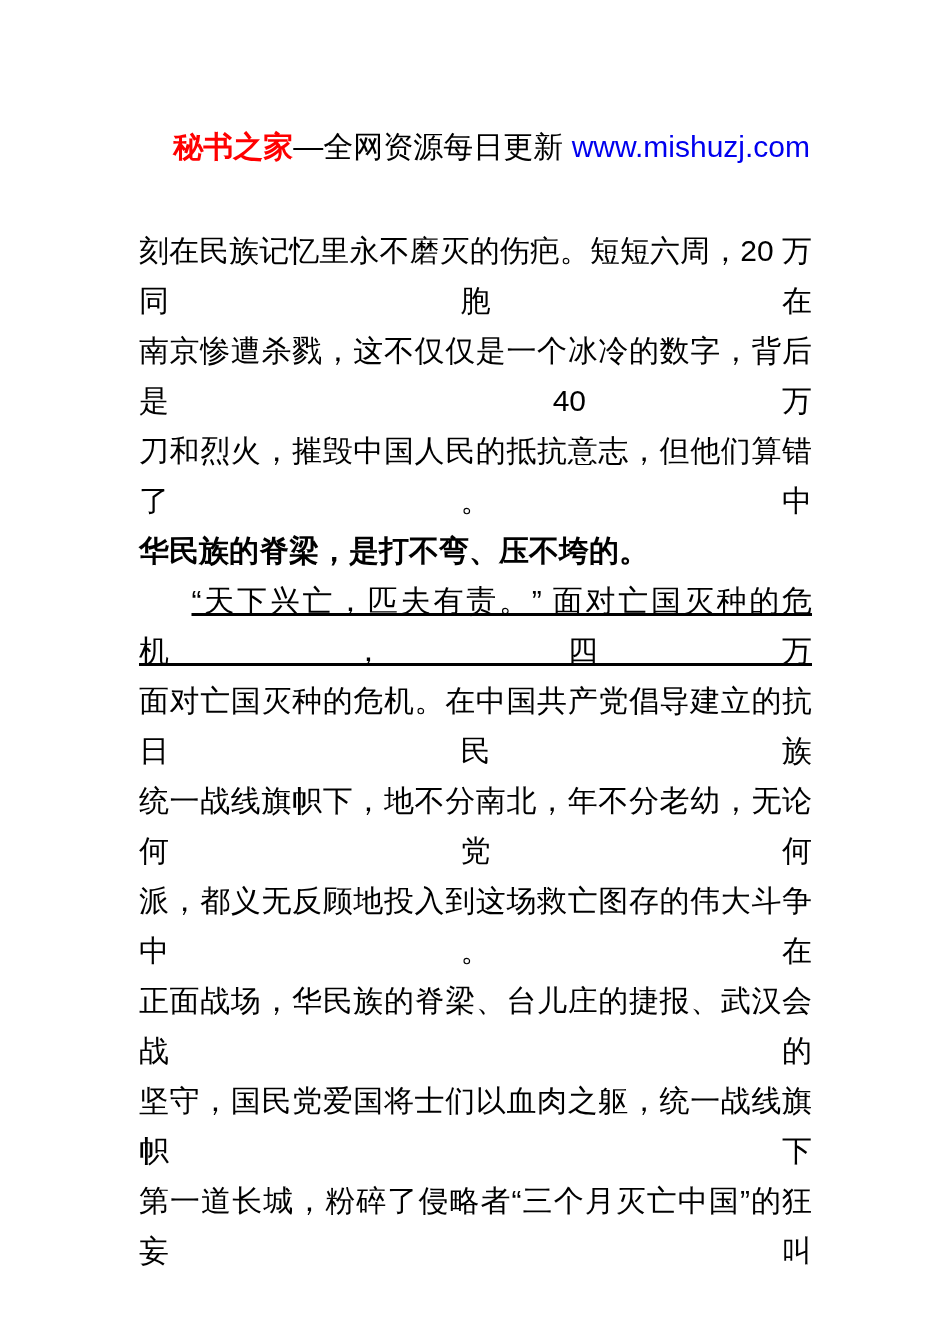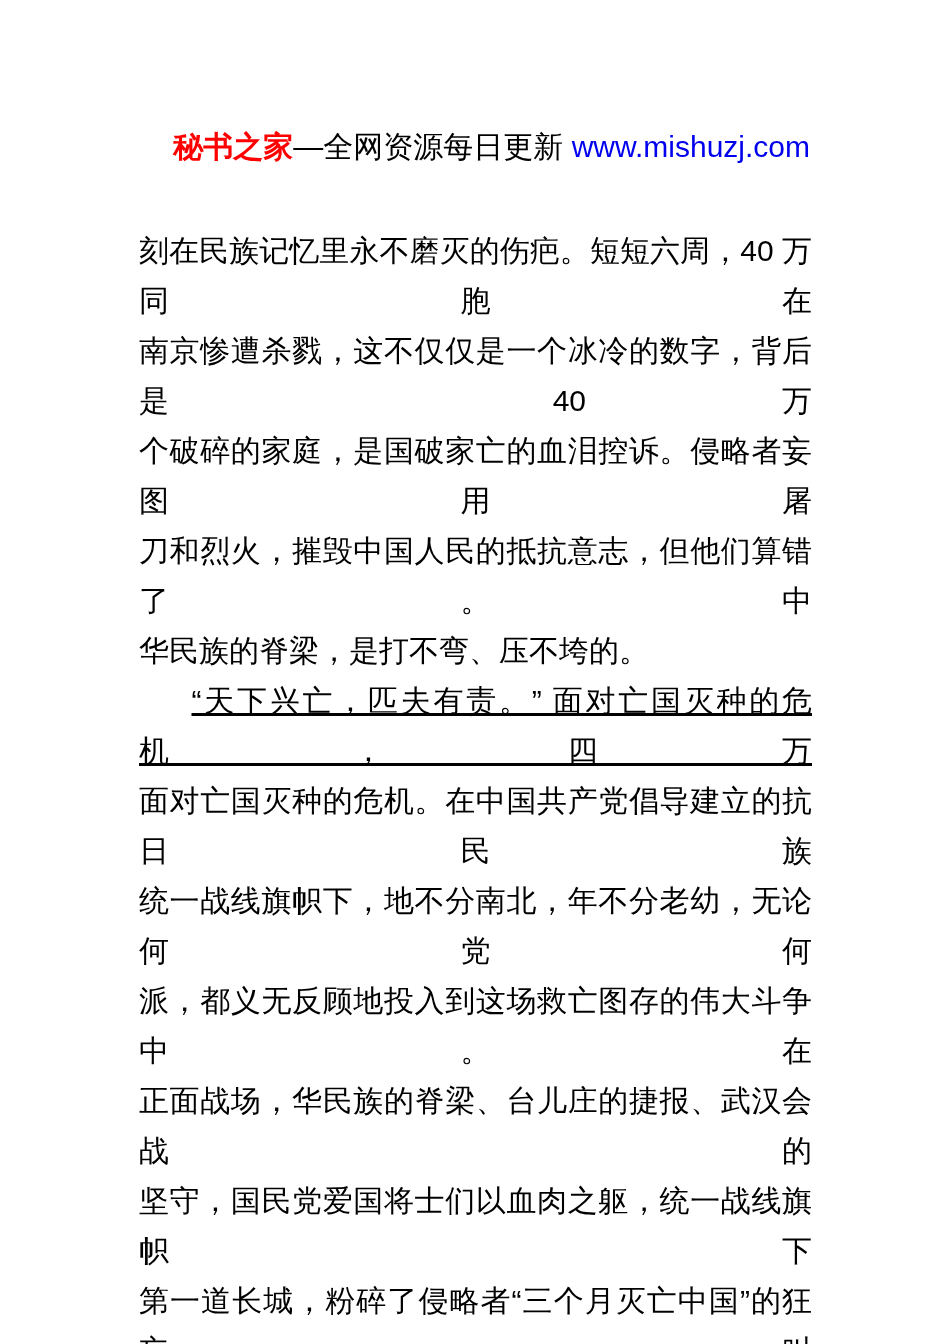--- a/index.html
+++ b/index.html
@@ -50,7 +50,7 @@
   </div>
 
   <div class="content">
-    <div class="line">刻在民族记忆里永不磨灭的伤疤。短短六周，40 万同胞在</div>
+    <div class="line">刻在民族记忆里永不磨灭的伤疤。短短六周，20 万同胞在</div>
     <div class="line">南京惨遭杀戮，这不仅仅是一个冰冷的数字，背后是 40 万</div>
     <div class="line">个破碎的家庭，是国破家亡的血泪控诉。侵略者妄图用屠</div>
     <div class="line">刀和烈火，摧毁中国人民的抵抗意志，但他们算错了。中</div>

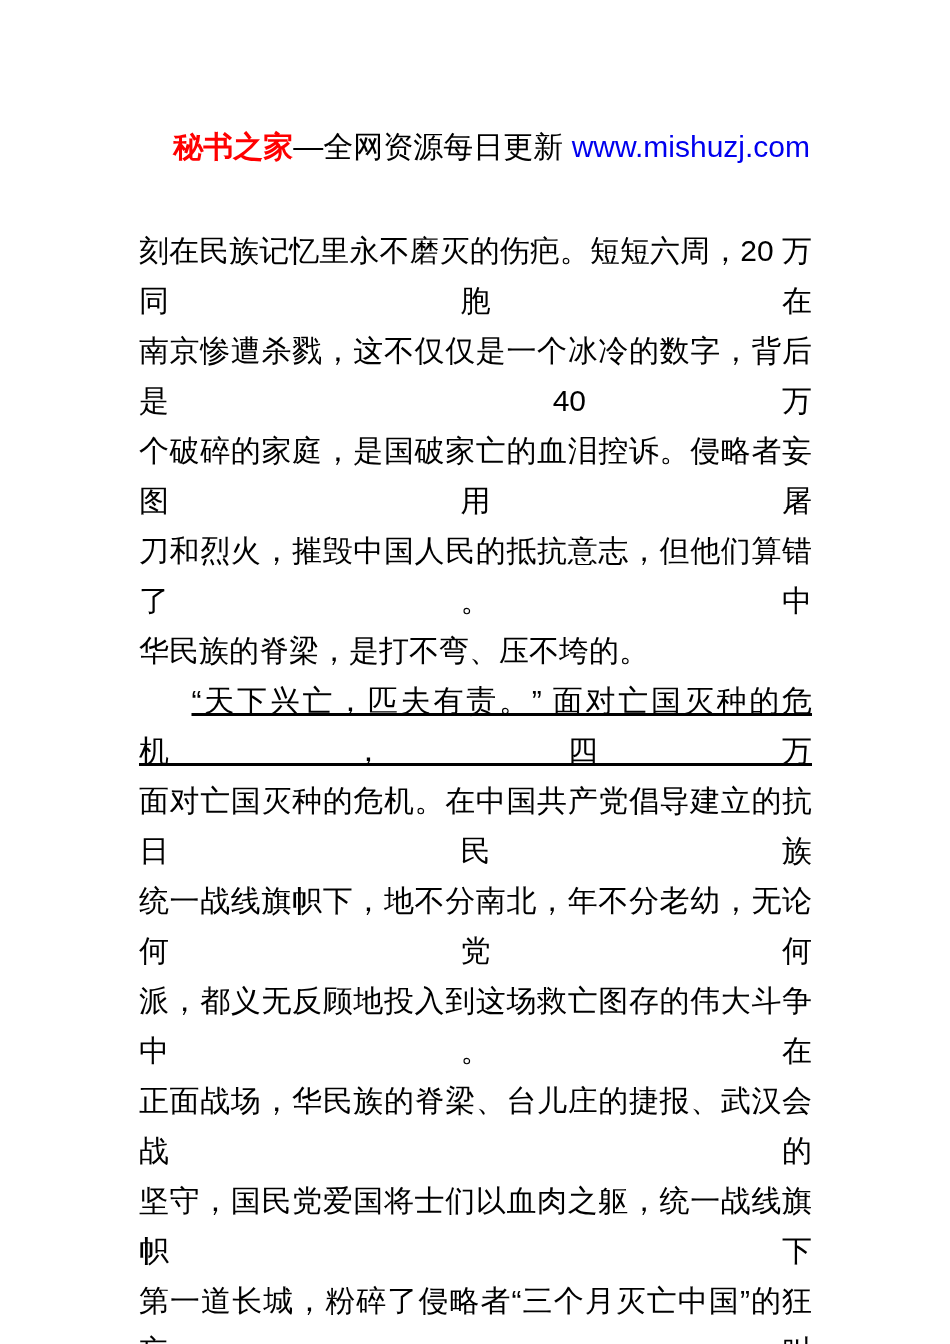--- a/index.html
+++ b/index.html
@@ -52,7 +52,6 @@
   <div class="content">
     <div class="line">刻在民族记忆里永不磨灭的伤疤。短短六周，20 万同胞在</div>
     <div class="line">南京惨遭杀戮，这不仅仅是一个冰冷的数字，背后是 40 万</div>
-    <div class="line">个破碎的家庭，是国破家亡的血泪控诉。侵略者妄图用屠</div>
     <div class="line">刀和烈火，摧毁中国人民的抵抗意志，但他们算错了。中</div>
     <div class="line end">华民族的脊梁，是打不弯、压不垮的。</div>
     <div class="line indent">“天下兴亡，匹夫有责。” 面对亡国灭种的危机，四万</div>

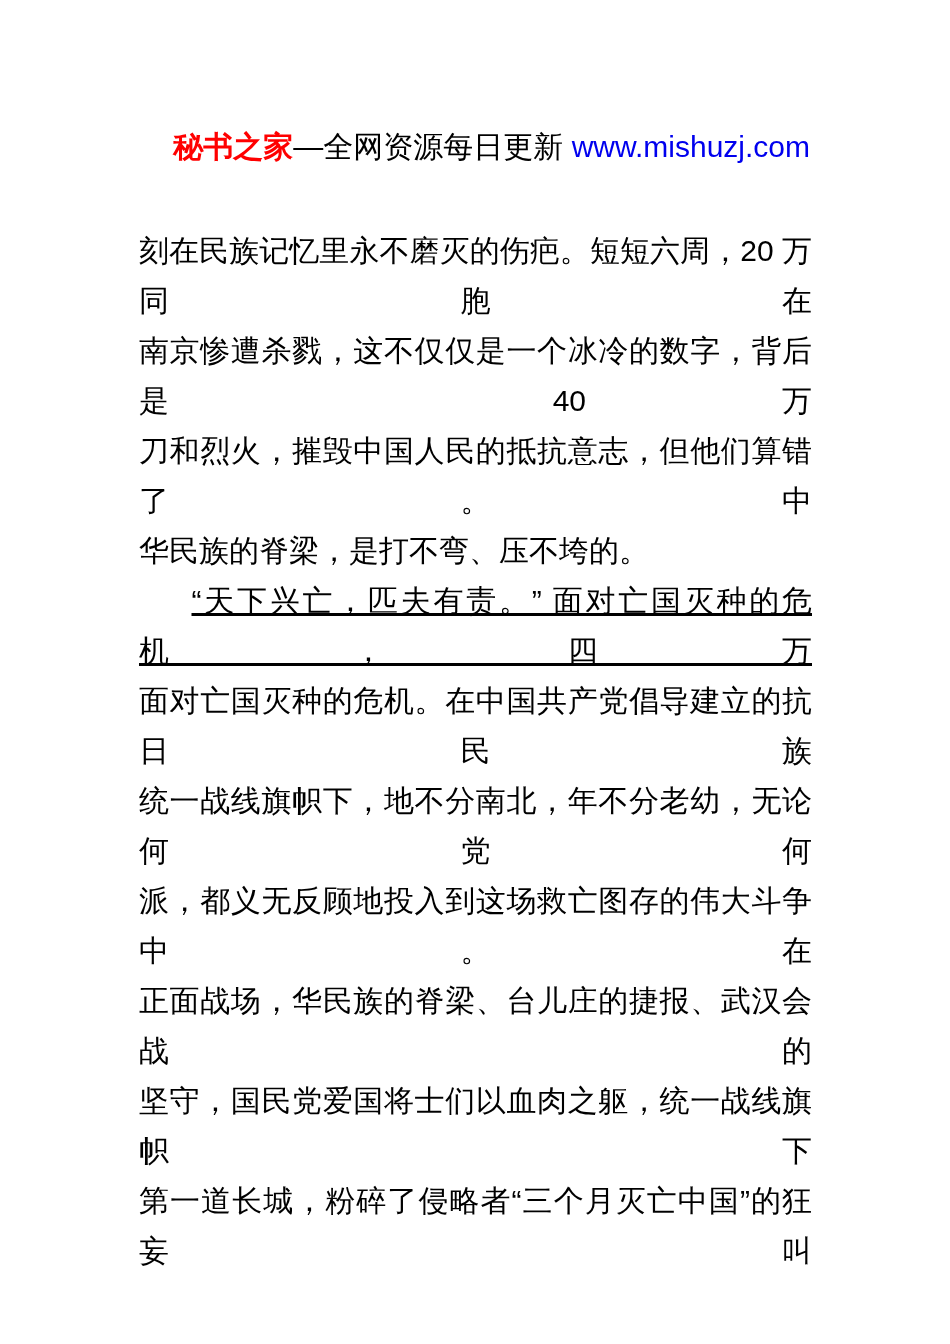--- a/index.html
+++ b/index.html
@@ -37,7 +37,7 @@
     text-align-last: justify;
     white-space: pre-wrap;
   }
-  .line.end    { text-align-last: left; }
+  .line.end    { text-align-last: left; font-weight: bold; }
   .line.indent { text-indent: 1.75em; text-decoration: underline; }
 </style>
 </head>

